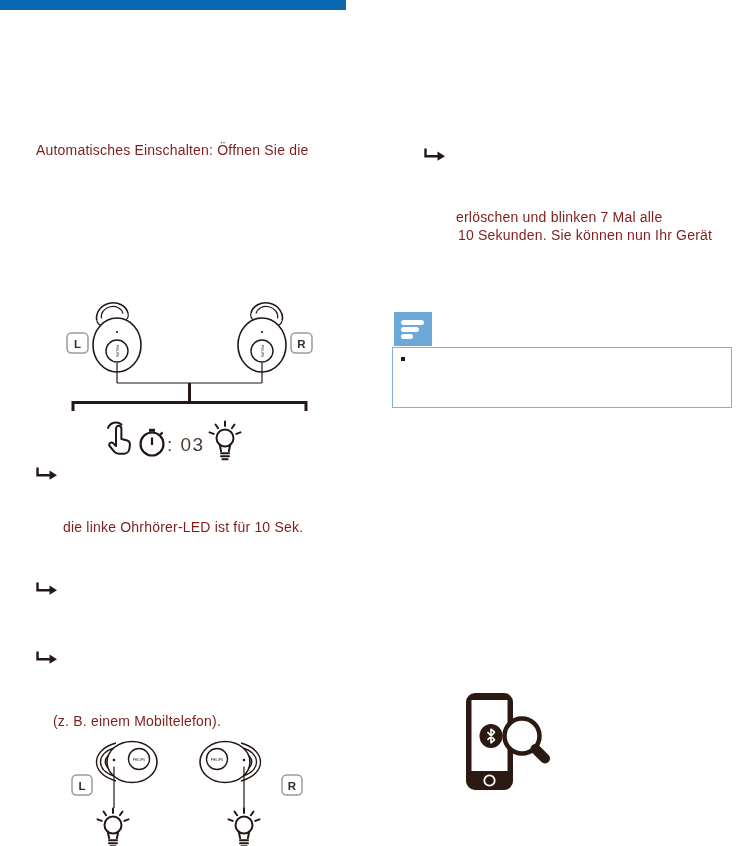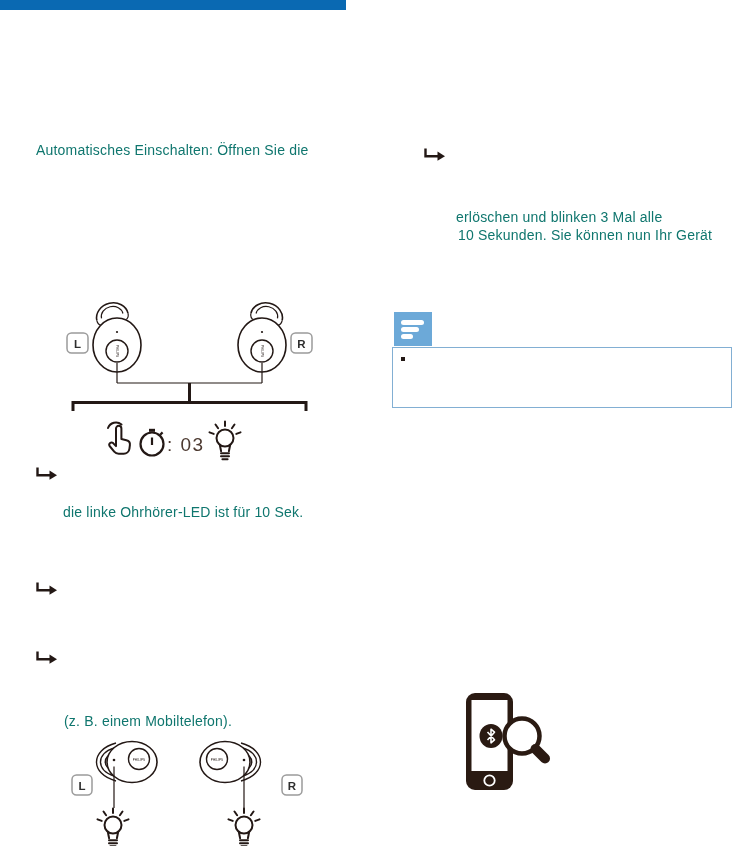--- a/index.html
+++ b/index.html
@@ -9,7 +9,7 @@
   }
   .abs{position:absolute;}
   .bodytext{
-    font-size:14px;line-height:22px;letter-spacing:.2px;color:#0f766e;
+    font-size:14px;line-height:22px;letter-spacing:.2px;color:#7f1d1d;
     white-space:nowrap;font-weight:400;
   }
   .accent-bar{left:0;top:0;width:346px;height:10px;background:#0A69B2;}

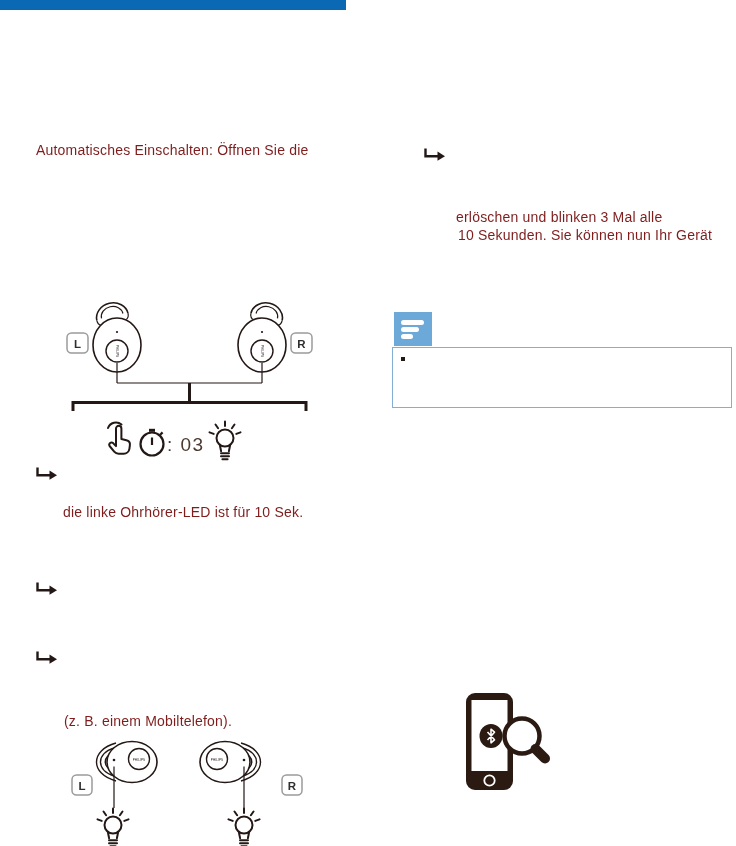--- a/index.html
+++ b/index.html
@@ -51,7 +51,7 @@
     <use href="#ret-arrow"></use>
   </svg>
 
-<div class="abs bodytext" style="left:456px;top:206px">erlöschen und blinken 3 Mal alle</div>
+<div class="abs bodytext" style="left:456px;top:206px">erlöschen und blinken 7 Mal alle</div>
 <div class="abs bodytext" style="left:458px;top:224px">10 Sekunden. Sie können nun Ihr Gerät</div>
 
 <svg class="abs" style="left:55px;top:283px" width="270" height="185" viewBox="0 0 270 185">

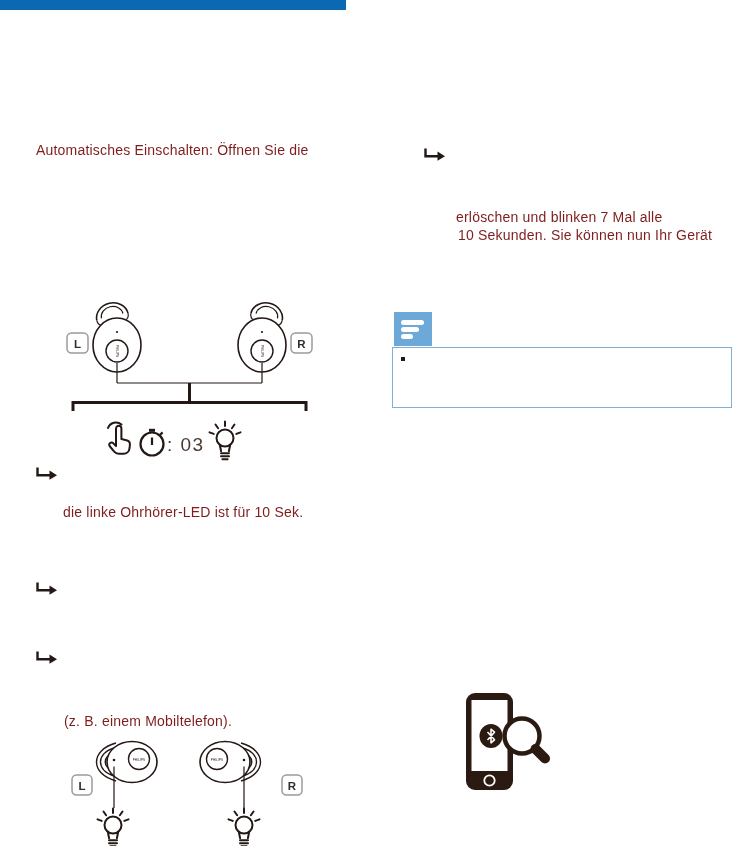--- a/index.html
+++ b/index.html
@@ -120,7 +120,7 @@
     <use href="#ret-arrow"></use>
   </svg>
 
-<div class="abs bodytext" style="left:63px;top:501px">die linke Ohrhörer-LED ist für 10 Sek.</div>
+<div class="abs bodytext" style="left:63px;top:516px">die linke Ohrhörer-LED ist für 10 Sek.</div>
 
 <svg class="abs" style="left:36px;top:582px" width="23" height="14" viewBox="0 0 23 14">
     <use href="#ret-arrow"></use>

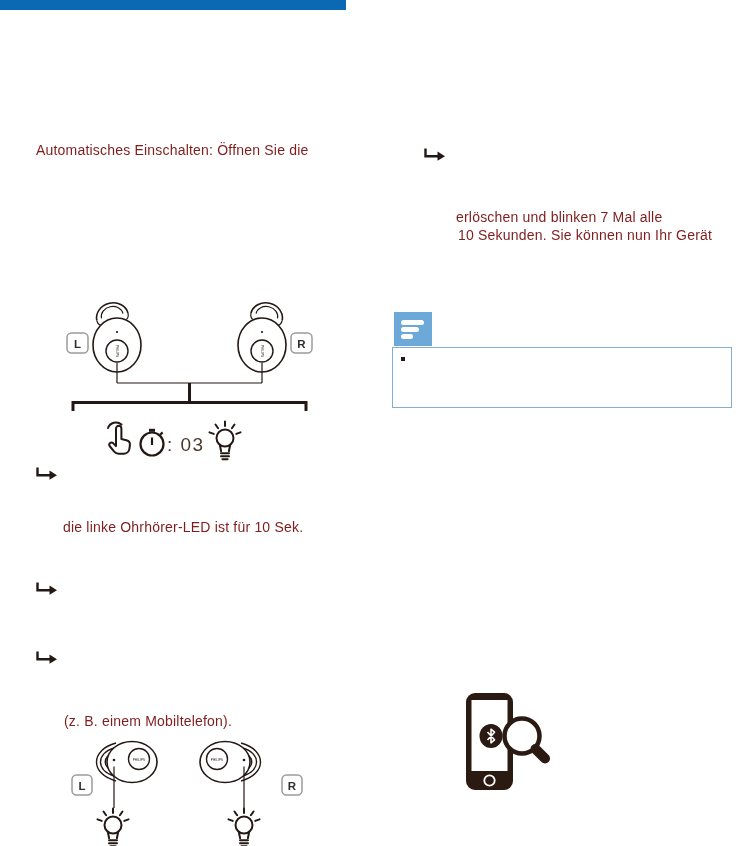--- a/index.html
+++ b/index.html
@@ -130,7 +130,7 @@
     <use href="#ret-arrow"></use>
   </svg>
 
-<div class="abs bodytext" style="left:64px;top:710px">(z. B. einem Mobiltelefon).</div>
+<div class="abs bodytext" style="left:53px;top:710px">(z. B. einem Mobiltelefon).</div>
 
 <div class="abs note-icon">
   <div class="bar" style="top:8px;width:23px"></div>

